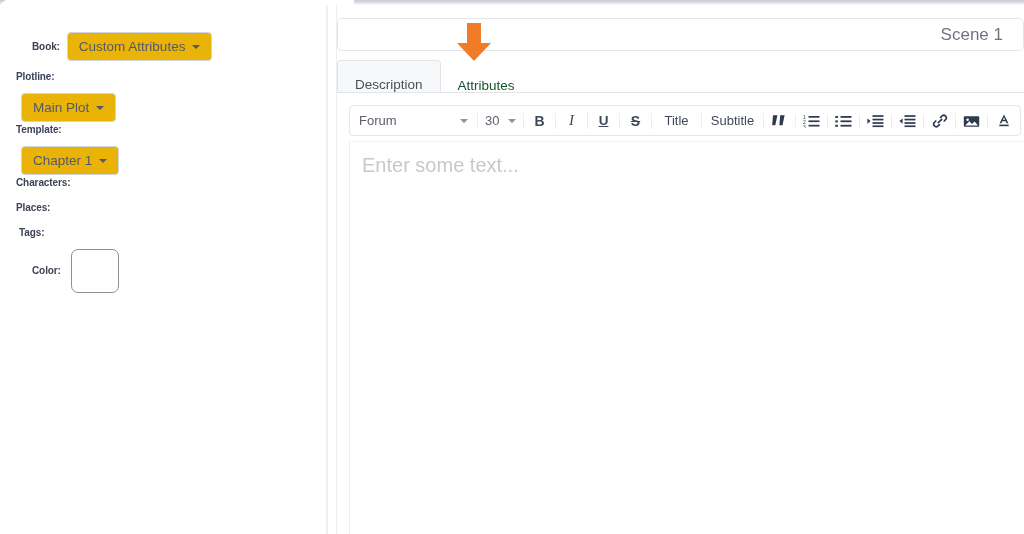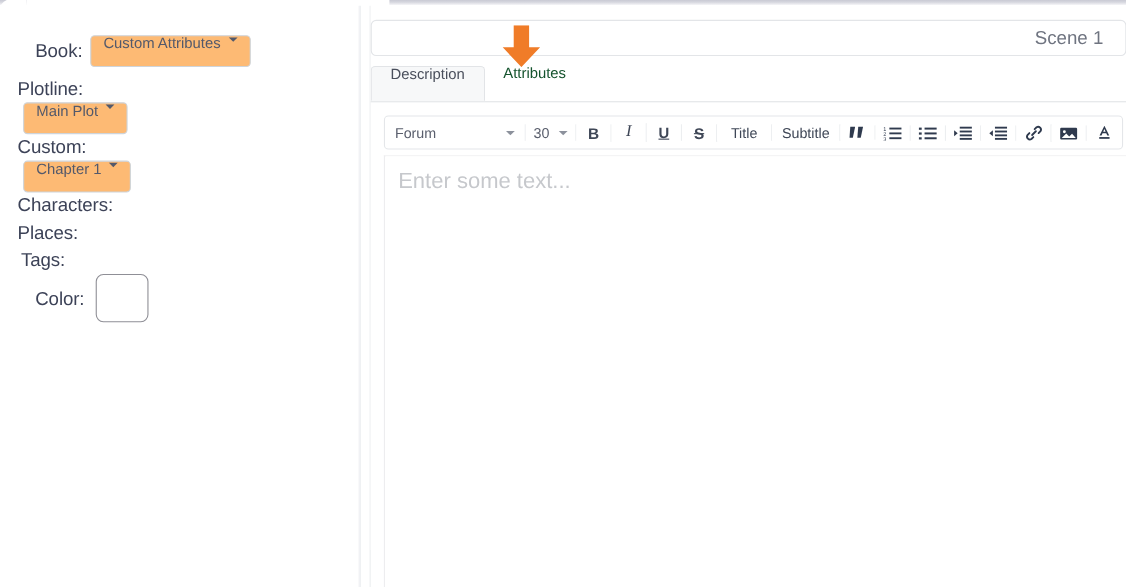--- a/index.html
+++ b/index.html
@@ -72,8 +72,8 @@
     padding-left: 16px;
   }
   .field-label {
-    font-size: 17px;
-    font-weight: normal;
+    font-size: 10px;
+    font-weight: bold;
     color: #3c4257;
     letter-spacing: -0.1px;
     line-height: 1;

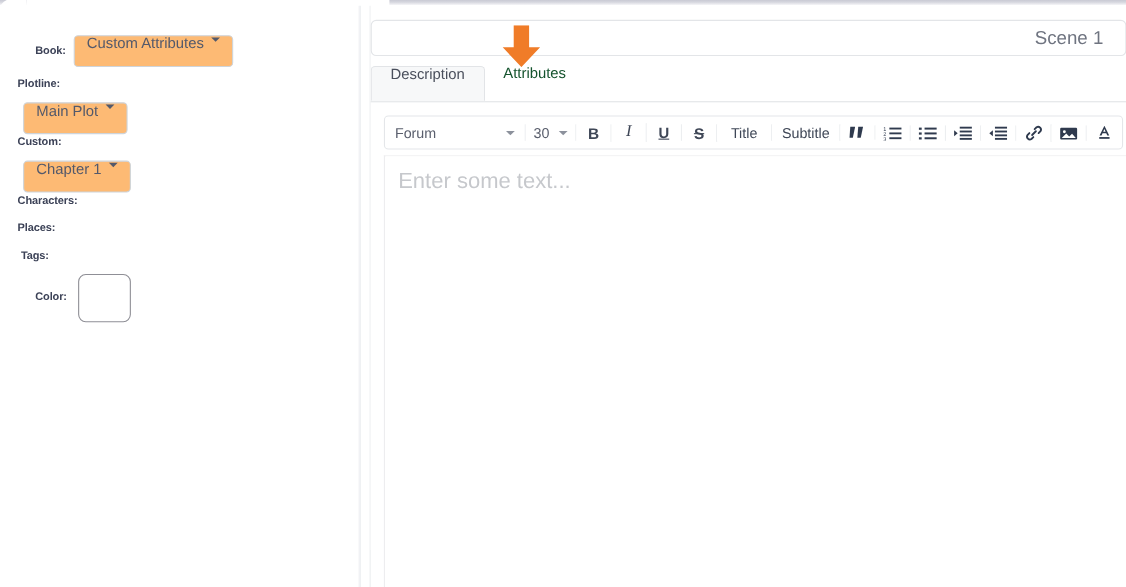--- a/index.html
+++ b/index.html
@@ -81,13 +81,14 @@
   }
   .dropdown-btn {
     display: inline-flex;
+    align-items: center;
     gap: 7px;
     height: 29px;
     box-sizing: border-box;
     padding: 0 11px;
     border: 1px solid #ced4da;
     border-radius: 4px;
-    background: #fdba74;
+    background: #eab308;
     font-size: 13.5px;
     color: #53596b;
     line-height: 1;

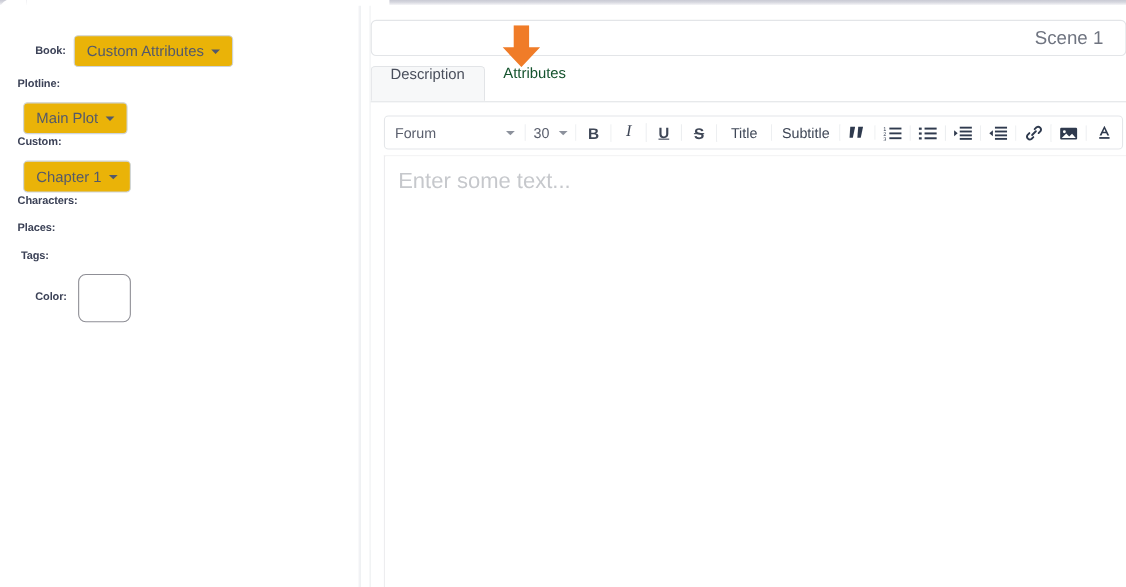--- a/index.html
+++ b/index.html
@@ -177,7 +177,7 @@
   }
   .tab {
     display: flex;
-    align-items: flex-start;
+    align-items: flex-end;
     font-size: 13.5px;
     line-height: 1;
     padding: 0 17px;

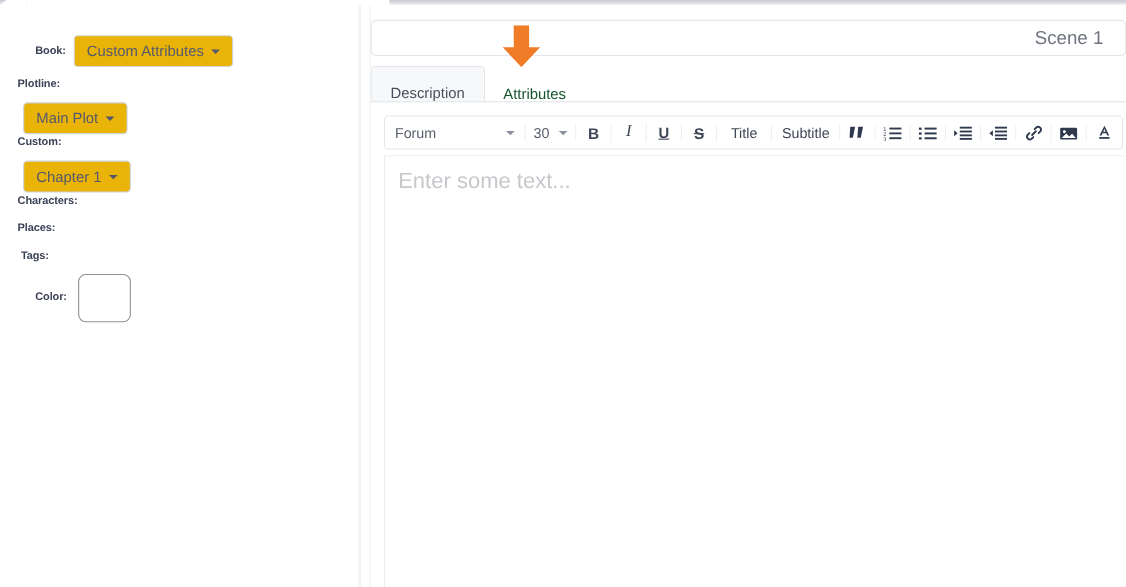--- a/index.html
+++ b/index.html
@@ -305,7 +305,7 @@
       <span class="caret"></span>
     </span>
 
-    <div id="lbl-chapter" class="field-label">Custom:</div>
+    <div id="lbl-chapter" class="field-label">Template:</div>
     <span id="btn-chapter" class="dropdown-btn">
       <span>Chapter 1</span>
       <span class="caret"></span>

